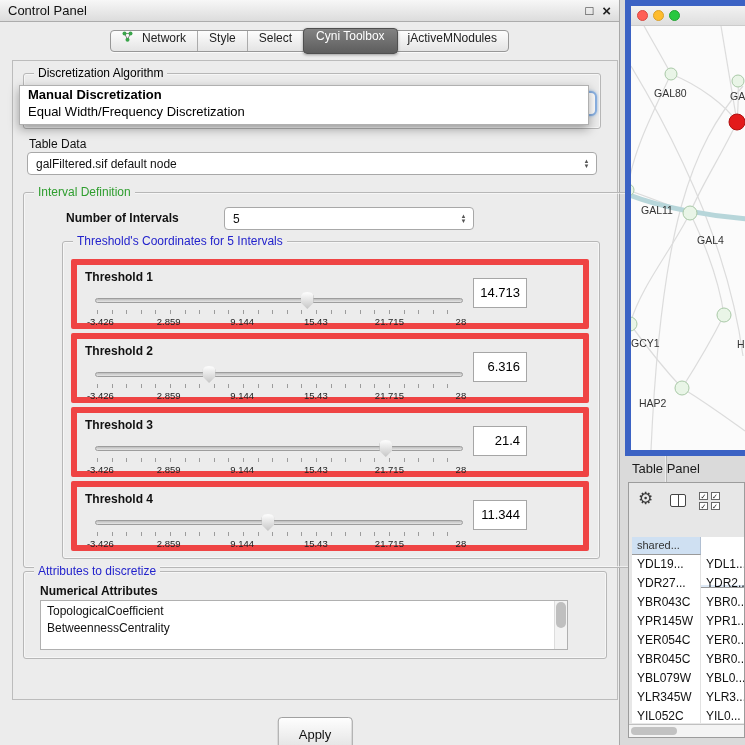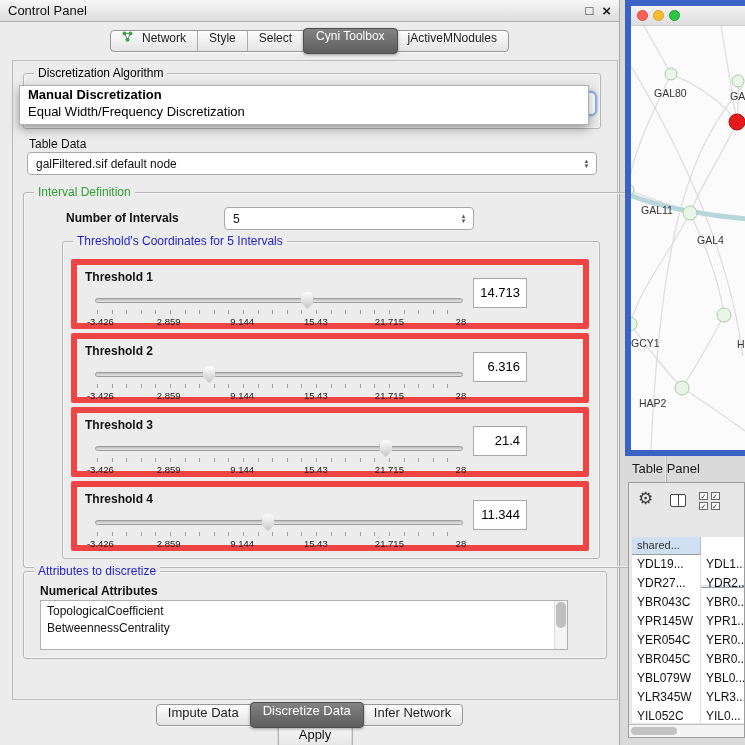--- a/index.html
+++ b/index.html
@@ -264,19 +264,6 @@
     <button class="apply">Apply</button>
   </div>
 
-  <div class="tabrow bottom">
-    <div class="seg">
-      <div class="tab">
-          <span>Impute Data</span>
-        </div>
-      <div class="tab selected">
-          <span>Discretize Data</span>
-        </div>
-      <div class="tab">
-          <span>Infer Network</span>
-        </div>
-    </div>
-  </div>
 </div>
 
 <div class="net-window">

